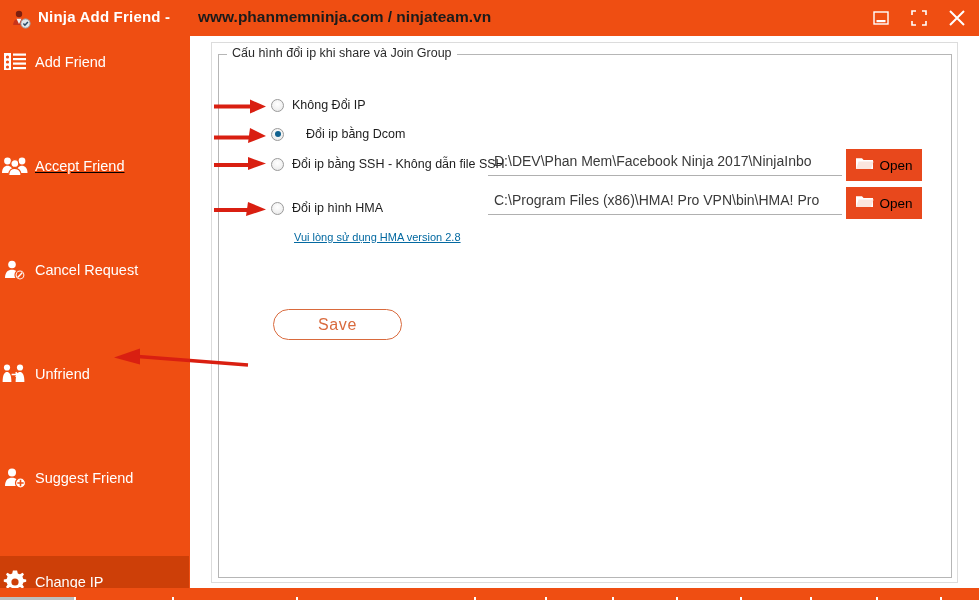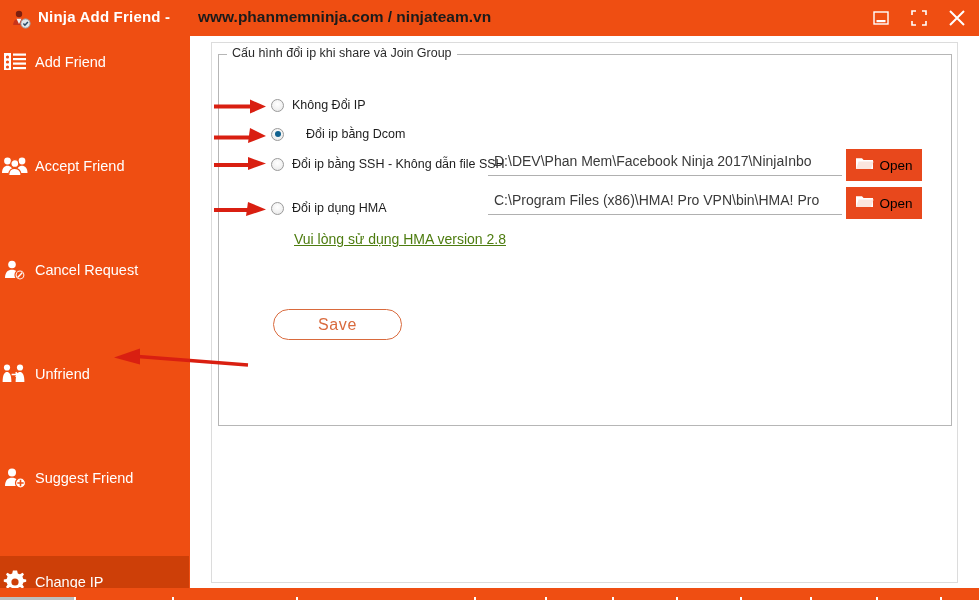--- a/index.html
+++ b/index.html
@@ -118,7 +118,7 @@
   .groupbox {
     position: absolute;
     left: 6px; top: 11px;
-    width: 734px; height: 372px;
+    width: 734px; height: 524px;
     border: 1px solid #b6b6b6;
     box-sizing: border-box;
   }

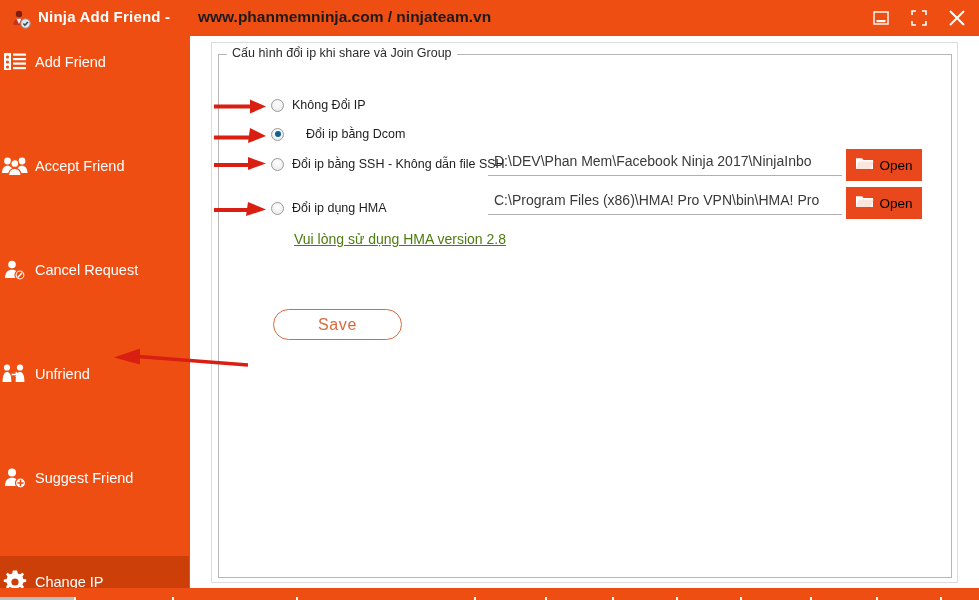--- a/index.html
+++ b/index.html
@@ -304,7 +304,7 @@
       <span class="nav-label">Add Friend</span>
     </div>
 
-    <div class="nav-item" style="top:52px;">
+    <div class="nav-item" style="top:52px;text-decoration:underline;">
       <span class="nav-ico">
         <svg width="28" height="24" viewBox="0 0 28 24">
           <circle cx="6.5" cy="7" r="3.4" fill="#ffffff"></circle>

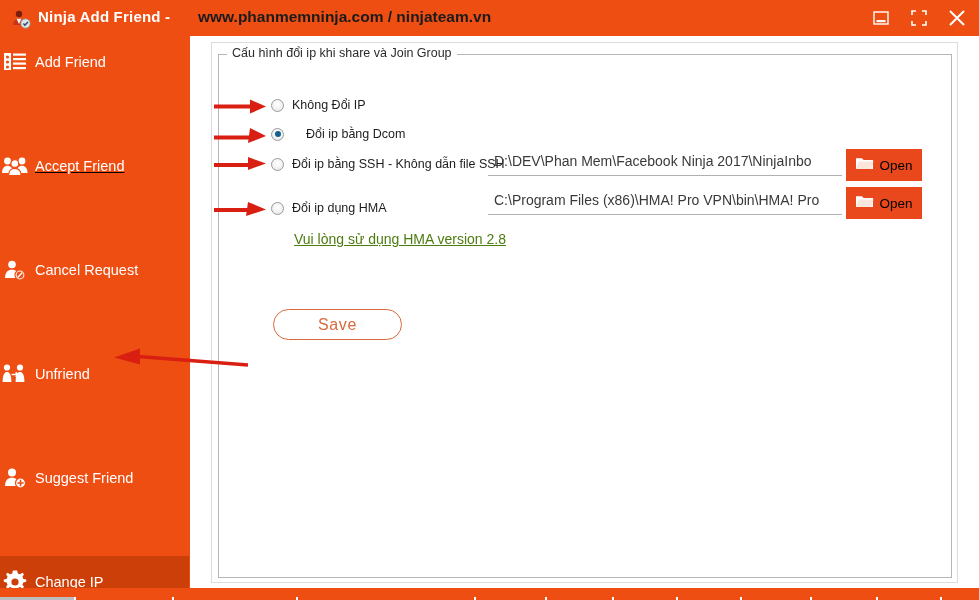--- a/index.html
+++ b/index.html
@@ -391,7 +391,7 @@
 
         <div class="radio-row" style="left:52px; top:146px;">
           <span class="radio"></span>
-          <span class="radio-label">Đổi ip dụng HMA</span>
+          <span class="radio-label">Đổi ip hình HMA</span>
         </div>
 
         <input class="field" type="text" style="left: 269px; top: 95px; width: 354px; height: 26px;" value="D:\DEV\Phan Mem\Facebook Ninja 2017\NinjaInbo">

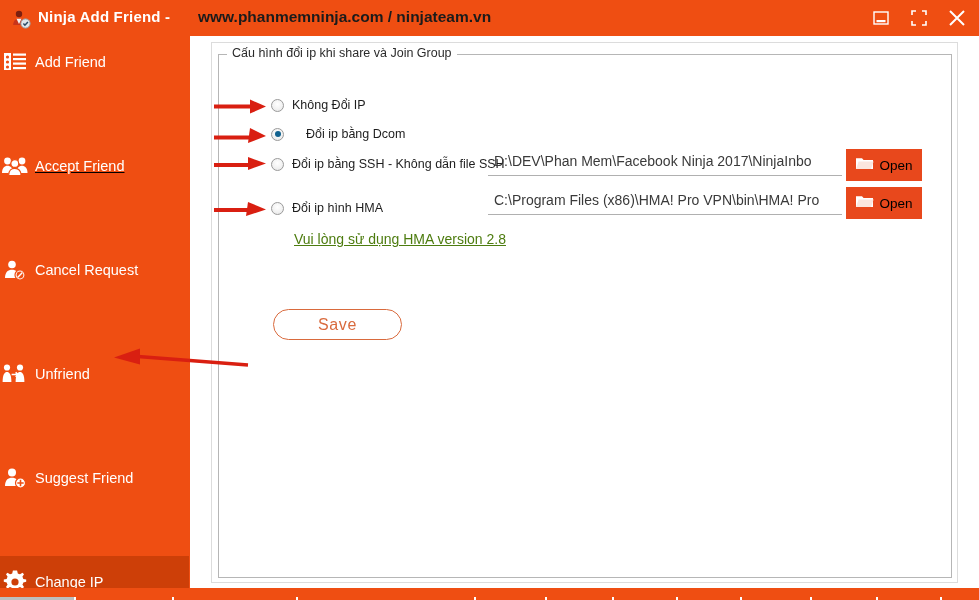--- a/index.html
+++ b/index.html
@@ -199,8 +199,8 @@
   .hma-link {
     position: absolute;
     left: 281px; top: 236px;
-    font-size: 14px;
-    color: #4d7c0f;
+    font-size: 11px;
+    color: #0369a1;
     cursor: pointer;
     white-space: nowrap;
   }

